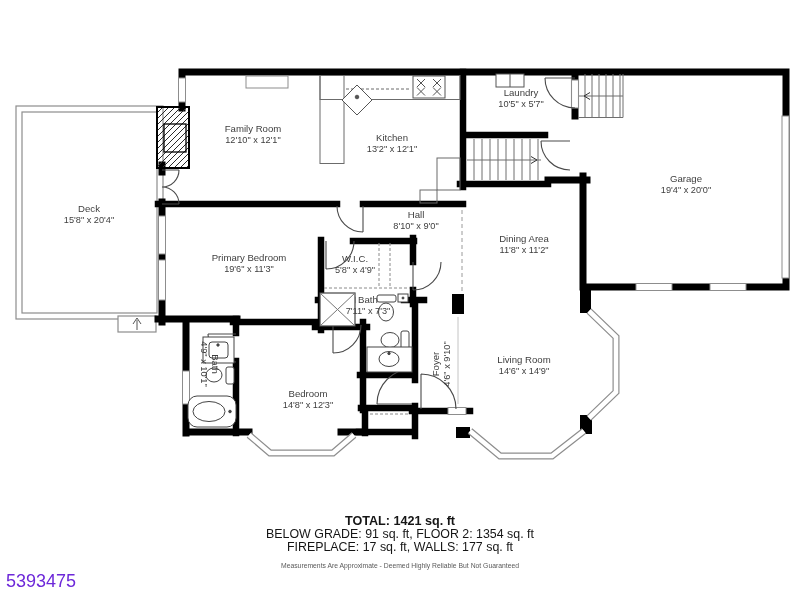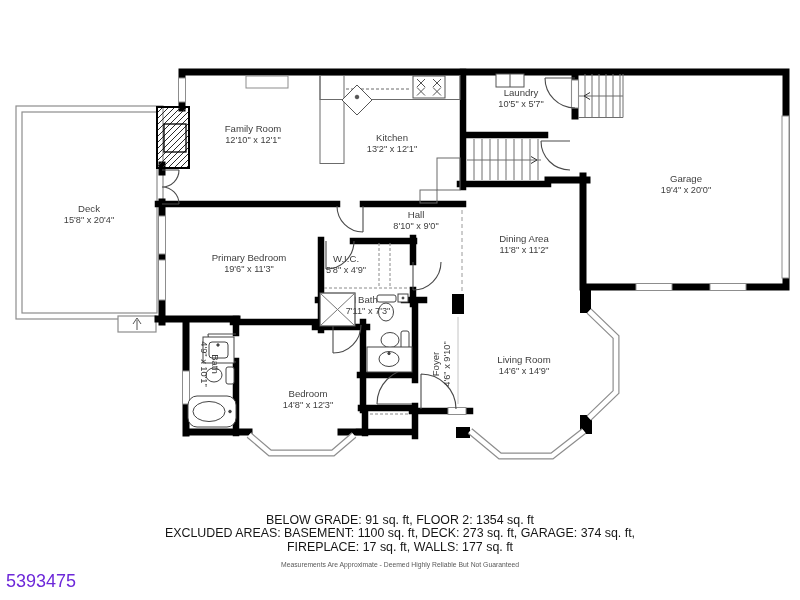--- a/index.html
+++ b/index.html
@@ -240,7 +240,7 @@
   <div class="rn">Primary Bedroom</div>
   <div class="rd">19'6" x 11'3"</div>
 </div>
-<div class="room-label" style="left:346px;top:264px">
+<div class="room-label" style="left:355px;top:264px">
   <div class="rn">W.I.C.</div>
   <div class="rd">5'8" x 4'9"</div>
 </div>

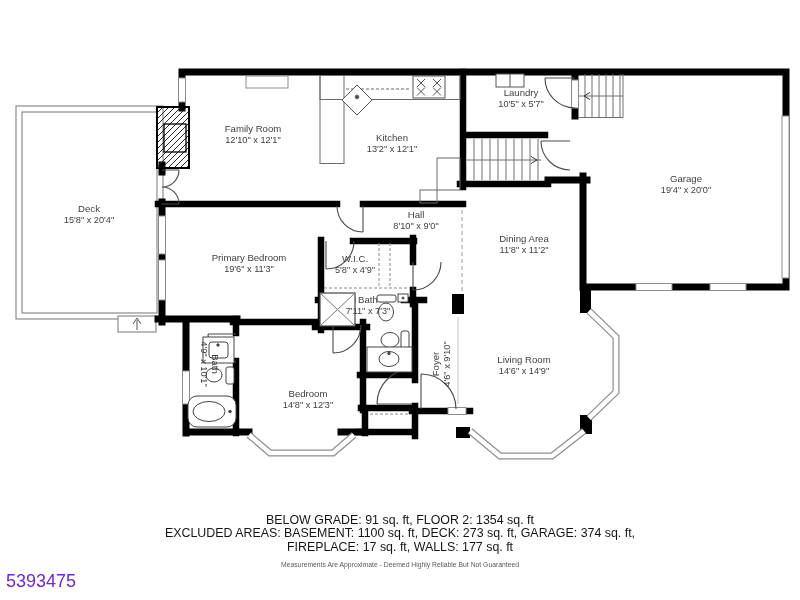--- a/index.html
+++ b/index.html
@@ -266,6 +266,7 @@
 </div>
 
 <div class="summary">
+  <div class="l1">TOTAL: 1421 sq. ft</div>
   <div class="l">BELOW GRADE: 91 sq. ft, FLOOR 2: 1354 sq. ft</div>
   <div class="l">EXCLUDED AREAS: BASEMENT: 1100 sq. ft, DECK: 273 sq. ft, GARAGE: 374 sq. ft,</div>
   <div class="l">FIREPLACE: 17 sq. ft, WALLS: 177 sq. ft</div>

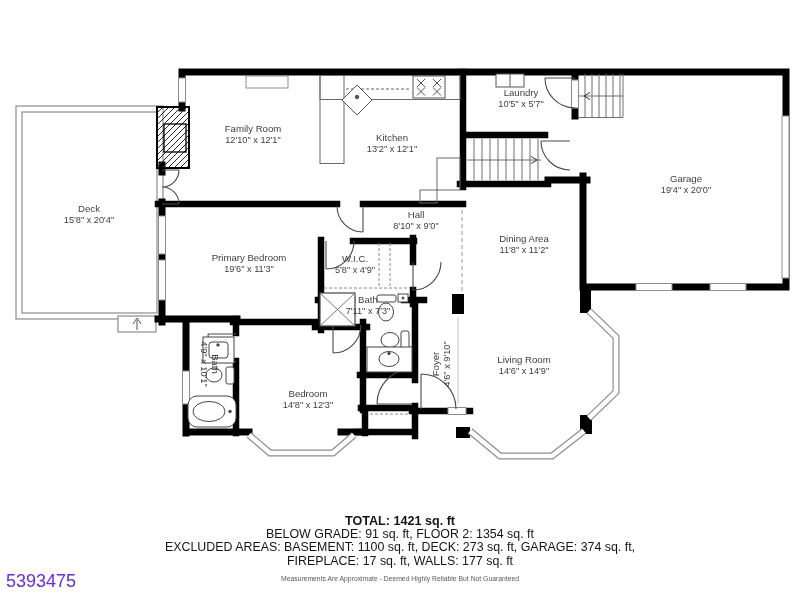--- a/index.html
+++ b/index.html
@@ -268,7 +268,6 @@
 <div class="summary">
   <div class="l1">TOTAL: 1421 sq. ft</div>
   <div class="l">BELOW GRADE: 91 sq. ft, FLOOR 2: 1354 sq. ft</div>
-  <div class="l">EXCLUDED AREAS: BASEMENT: 1100 sq. ft, DECK: 273 sq. ft, GARAGE: 374 sq. ft,</div>
   <div class="l">FIREPLACE: 17 sq. ft, WALLS: 177 sq. ft</div>
   <div class="disc">Measurements Are Approximate - Deemed Highly Reliable But Not Guaranteed</div>
 </div>

